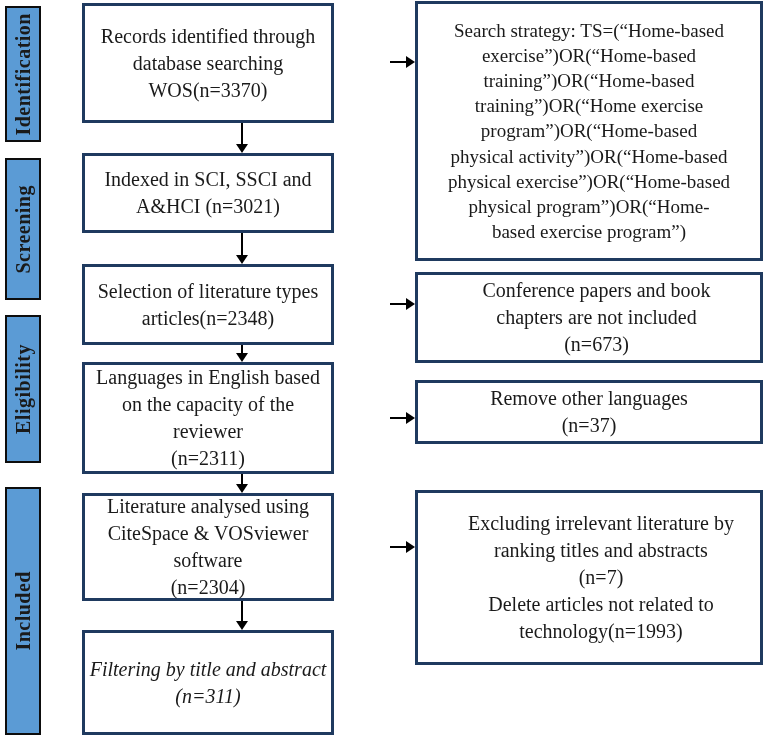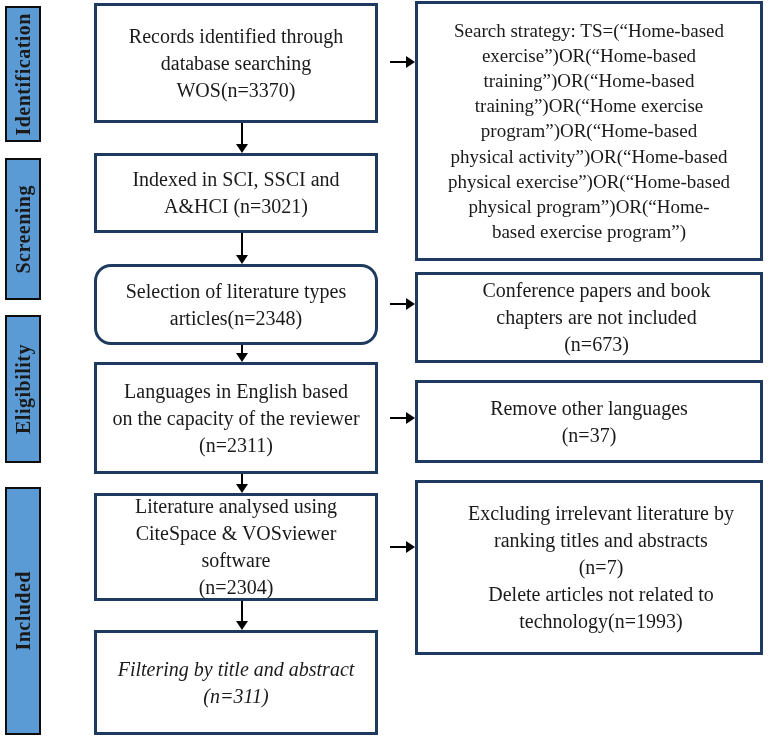--- a/index.html
+++ b/index.html
@@ -57,7 +57,7 @@
     padding: 2px 4px;
     line-height: 1.35;
   }
-  .main-box { left: 94px; width: 284px; font-size: 20px; }
+  .main-box { left: 82px; width: 252px; font-size: 20px; }
   #m1 { top: 3px;   height: 120px; }
   #m2 { top: 153px; height: 80px; text-align: center;  }
   #m3 { top: 264px; height: 81px; border-radius: 17px;  }

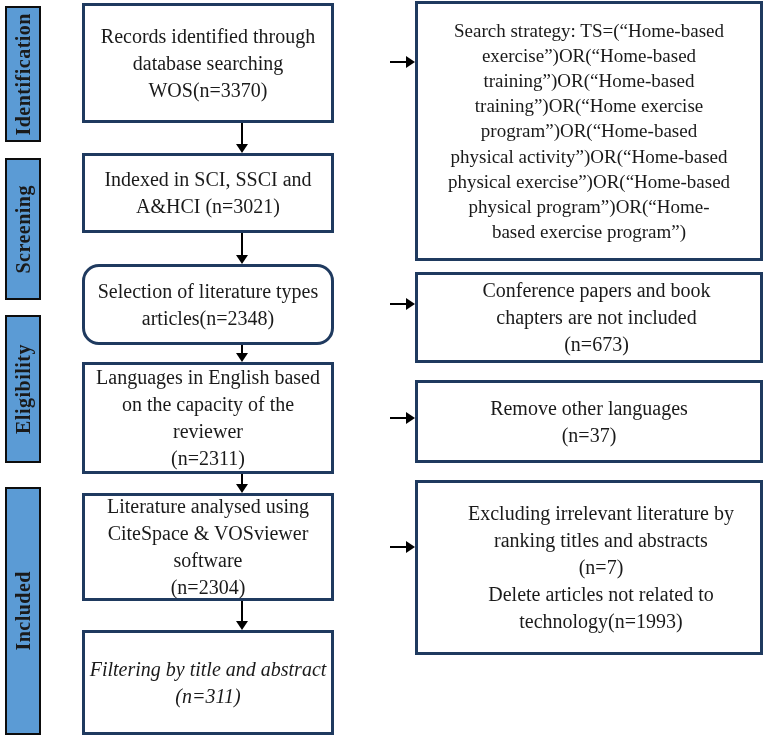--- a/index.html
+++ b/index.html
@@ -60,7 +60,7 @@
   .main-box { left: 82px; width: 252px; font-size: 20px; }
   #m1 { top: 3px;   height: 120px; }
   #m2 { top: 153px; height: 80px; text-align: center;  }
-  #m3 { top: 264px; height: 81px; border-radius: 17px;  }
+  #m3 { top: 264px; height: 81px;  }
   #m4 { top: 362px; height: 112px; font-family: Liberation Serif, serif; }
   #m5 { top: 493px; height: 108px; }
   #m6 { top: 630px; height: 105px; font-style: italic; }

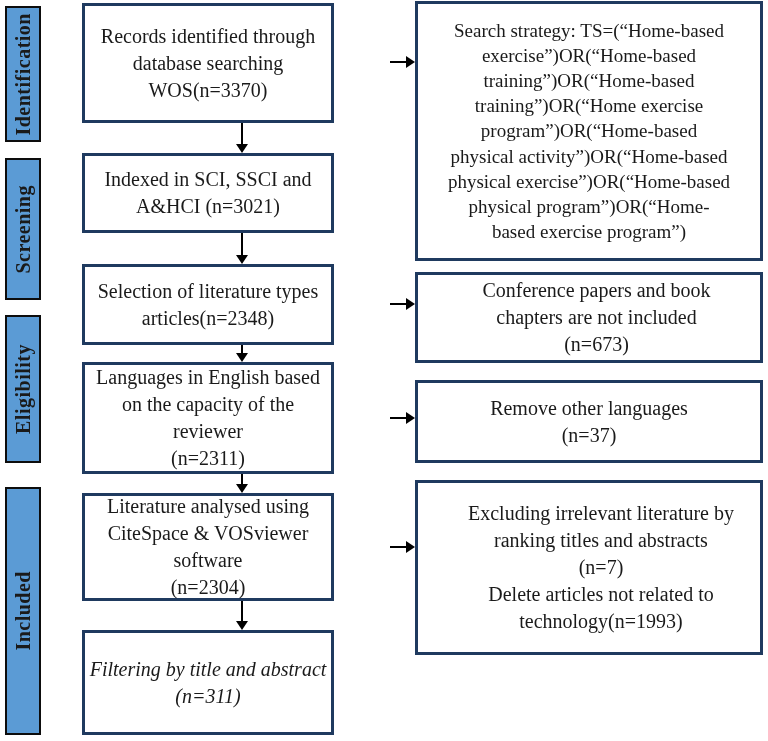--- a/index.html
+++ b/index.html
@@ -68,7 +68,7 @@
   .side-box { left: 415px; width: 348px; font-size: 20px; }
   #s1 { top: 1px;   height: 260px; font-size: 19px; line-height: 1.32; }
   #s2 { top: 272px; height: 91px; padding-left: 19px;  }
-  #s3 { top: 380px; height: 83px;  }
+  #s3 { top: 380px; height: 64px;  }
   #s4 { top: 480px; height: 175px; padding-left: 28px; }
 
   

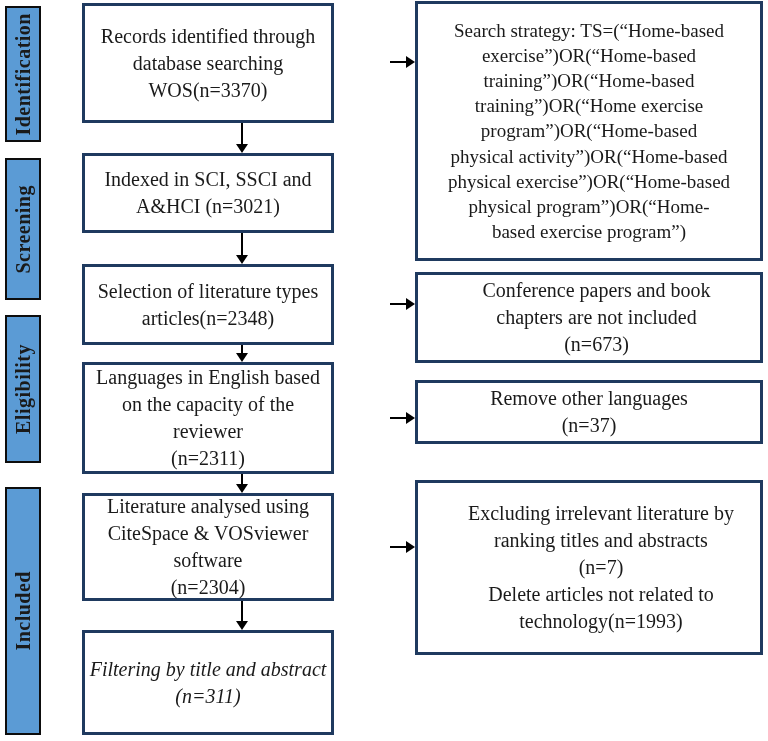--- a/index.html
+++ b/index.html
@@ -69,7 +69,7 @@
   #s1 { top: 1px;   height: 260px; font-size: 19px; line-height: 1.32; }
   #s2 { top: 272px; height: 91px; padding-left: 19px;  }
   #s3 { top: 380px; height: 64px;  }
-  #s4 { top: 480px; height: 175px; padding-left: 28px; }
+  #s4 { top: 490px; height: 175px; padding-left: 28px; }
 
   
   .arrow-down { position: absolute; left: 236px; width: 12px; }

